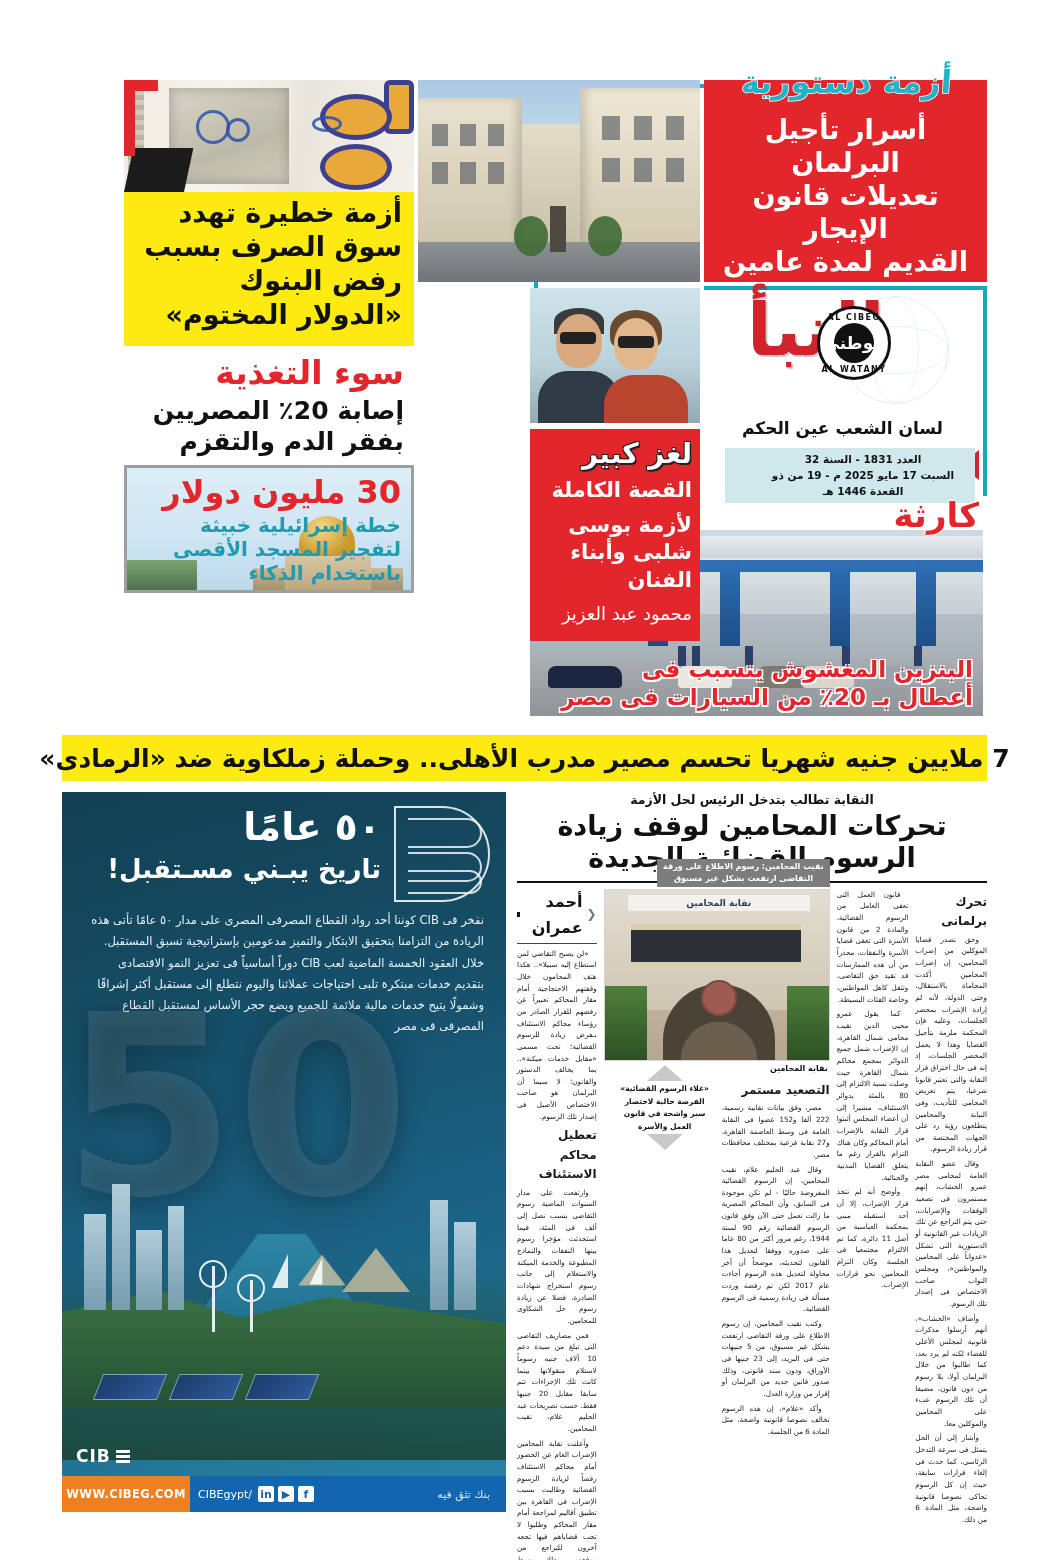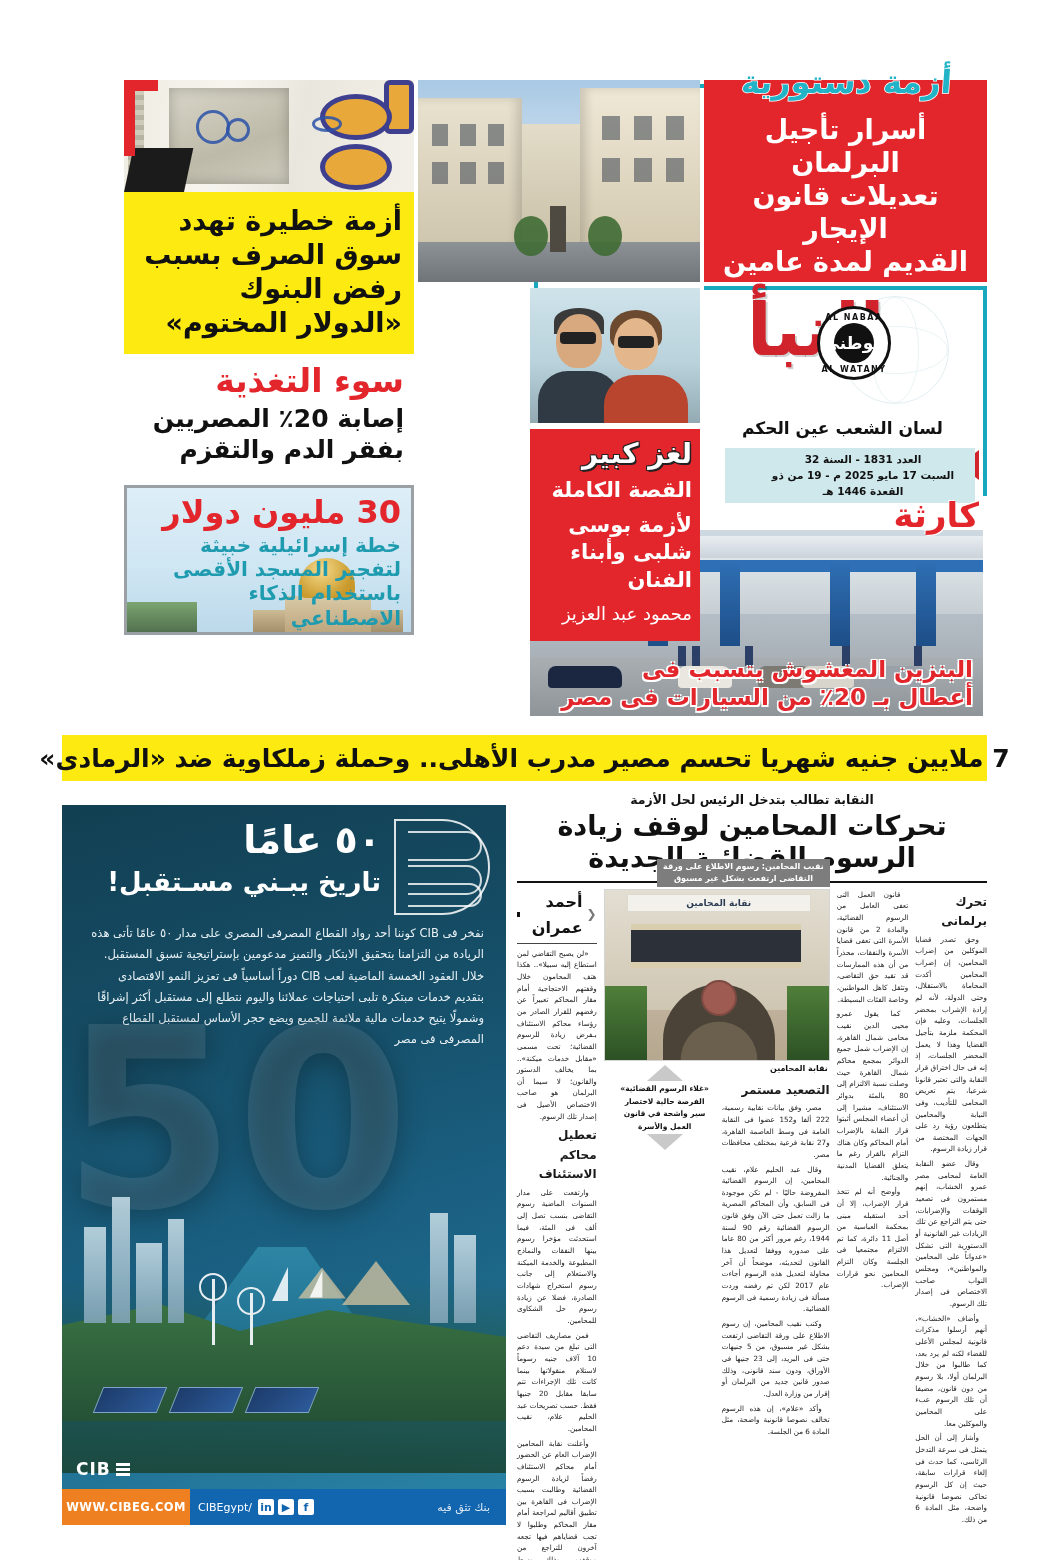--- a/index.html
+++ b/index.html
@@ -68,7 +68,7 @@
   }
 
   .yellow-box {
-    width: 290px; background: #fcea10; padding: 12px 12px 14px 12px;
+    width: 290px; background: #fcea10; padding: 4px 12px 14px 12px;
   }
   .yellow-box .hl {
     font-weight: bold; color: #111; text-align: right;

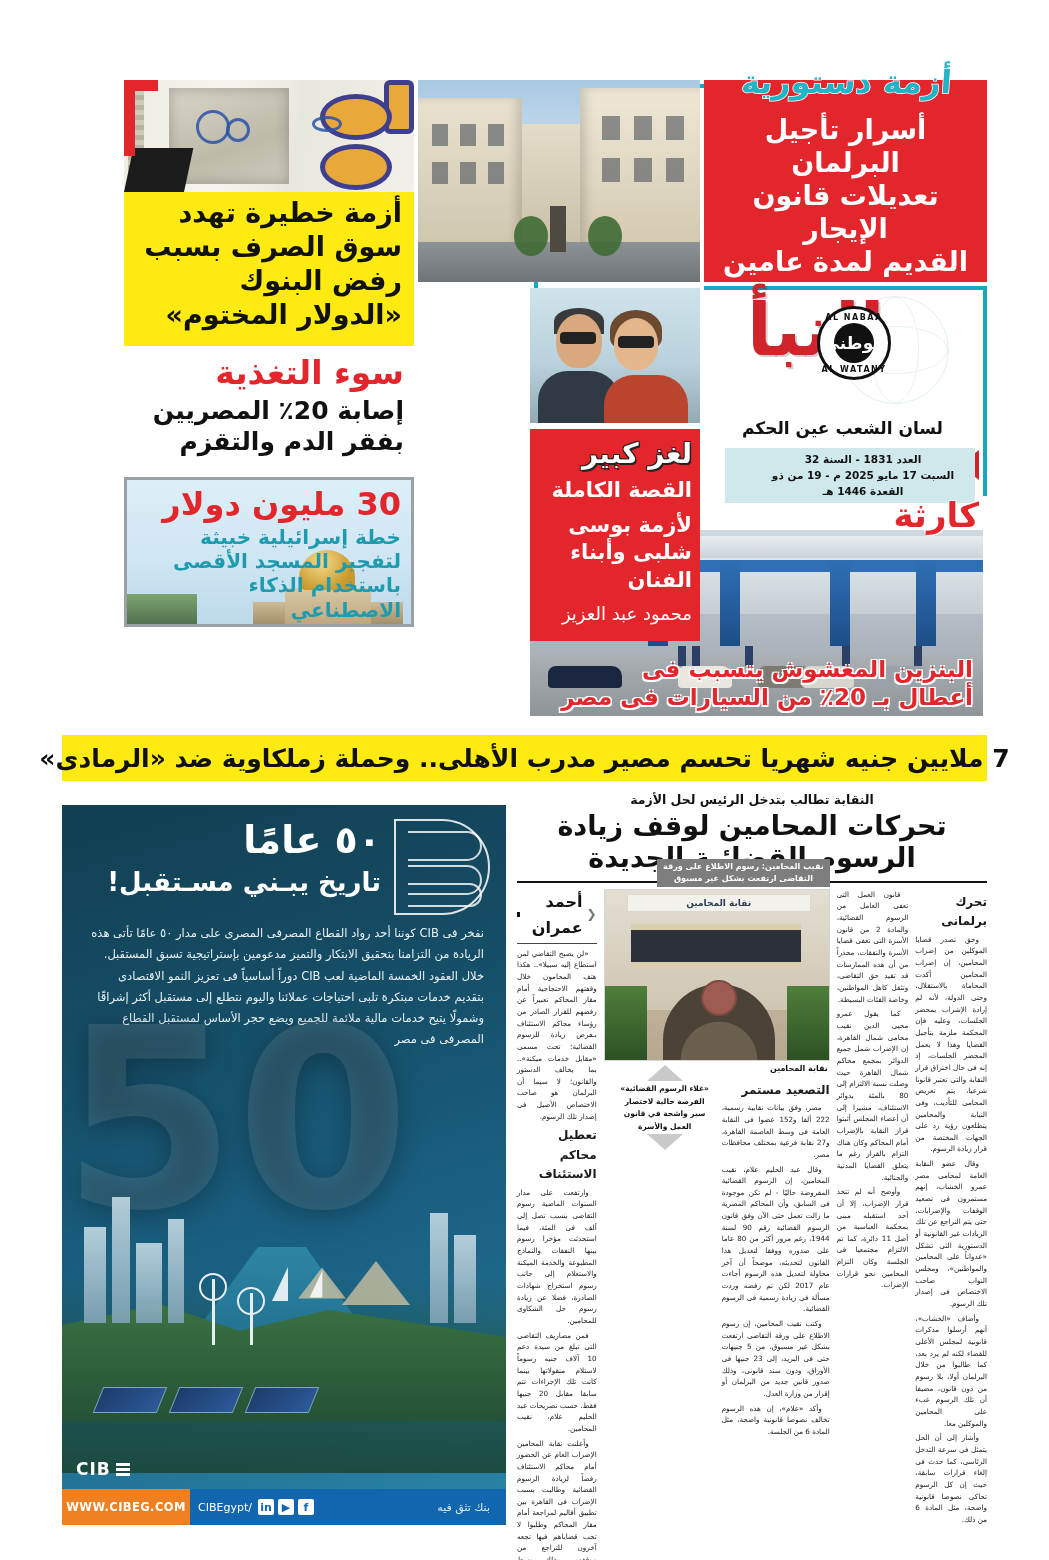--- a/index.html
+++ b/index.html
@@ -584,7 +584,7 @@
         <div class="globe"></div>
         <div class="logo-ar">النبأ</div>
         <div class="seal">
-          <div class="ring-top">AL NABAA</div>
+          <div class="ring-top">AL CIBEG</div>
           <div class="core">الوطنى</div>
           <div class="ring-bot">AL WATANY</div>
         </div>

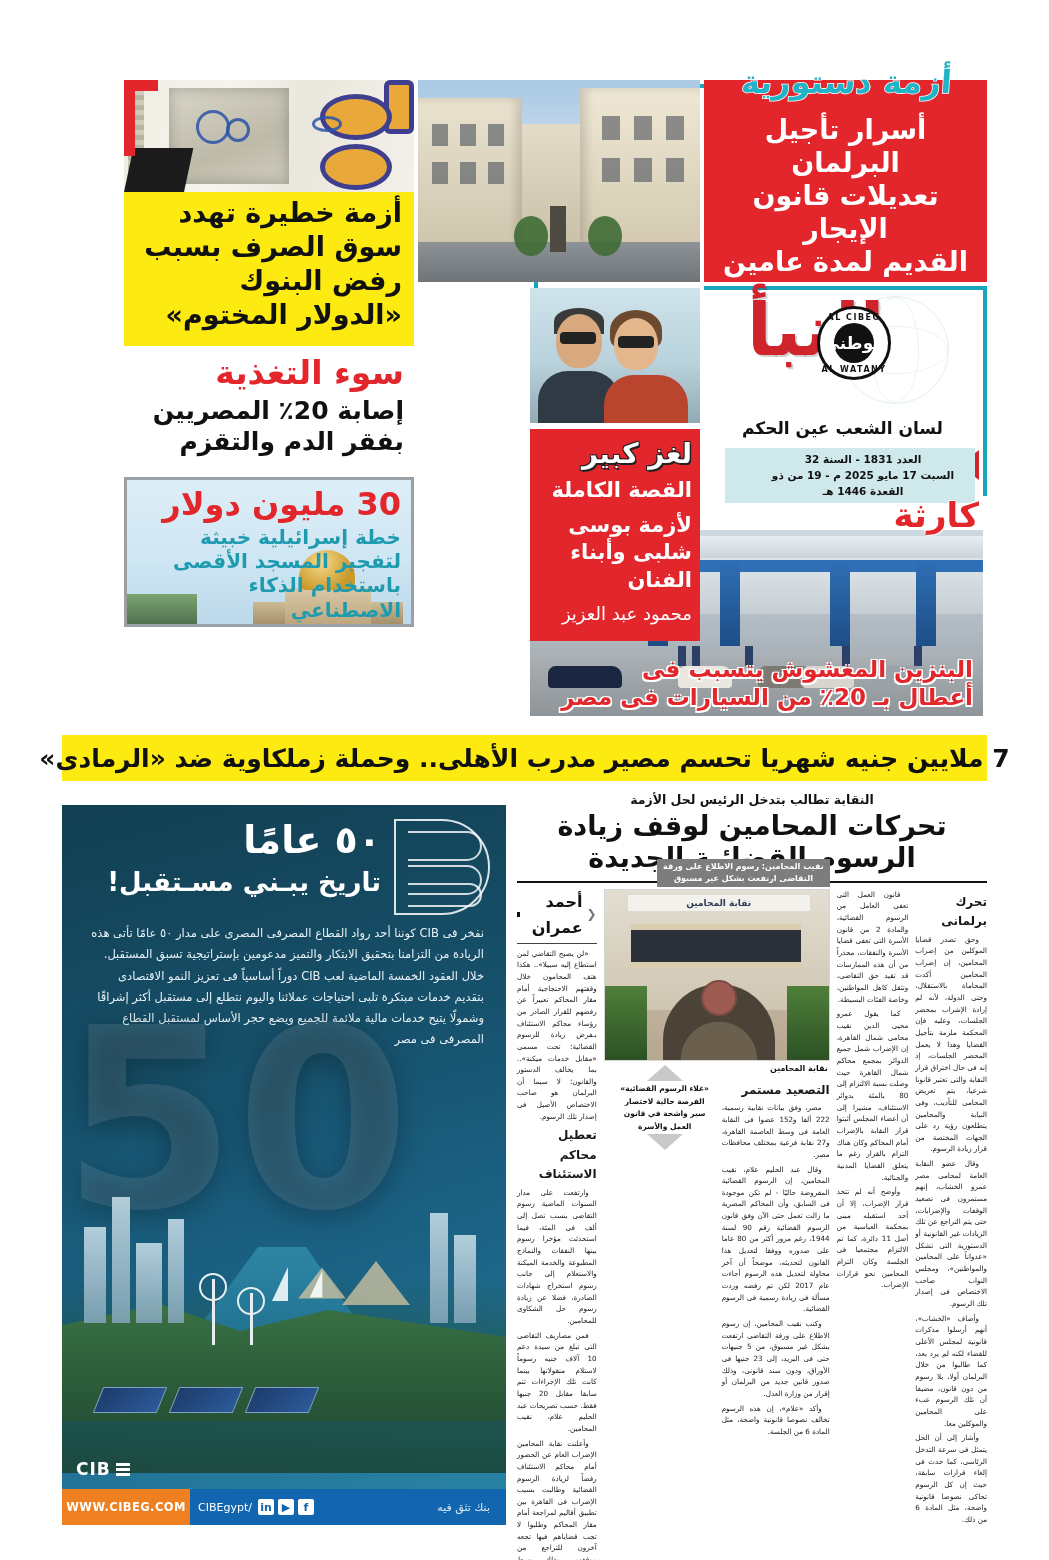--- a/index.html
+++ b/index.html
@@ -86,7 +86,7 @@
   }
 
   .aqsa-box {
-    position: relative; width: 290px; height: 150px; margin-top: 12px;
+    position: relative; width: 290px; height: 128px; margin-top: 0;
     border: 3px solid #9aa0a4;
     background: linear-gradient(180deg,#ddeef7 0%,#cfe6f3 55%,#bcd9ea 100%);
     overflow: hidden;

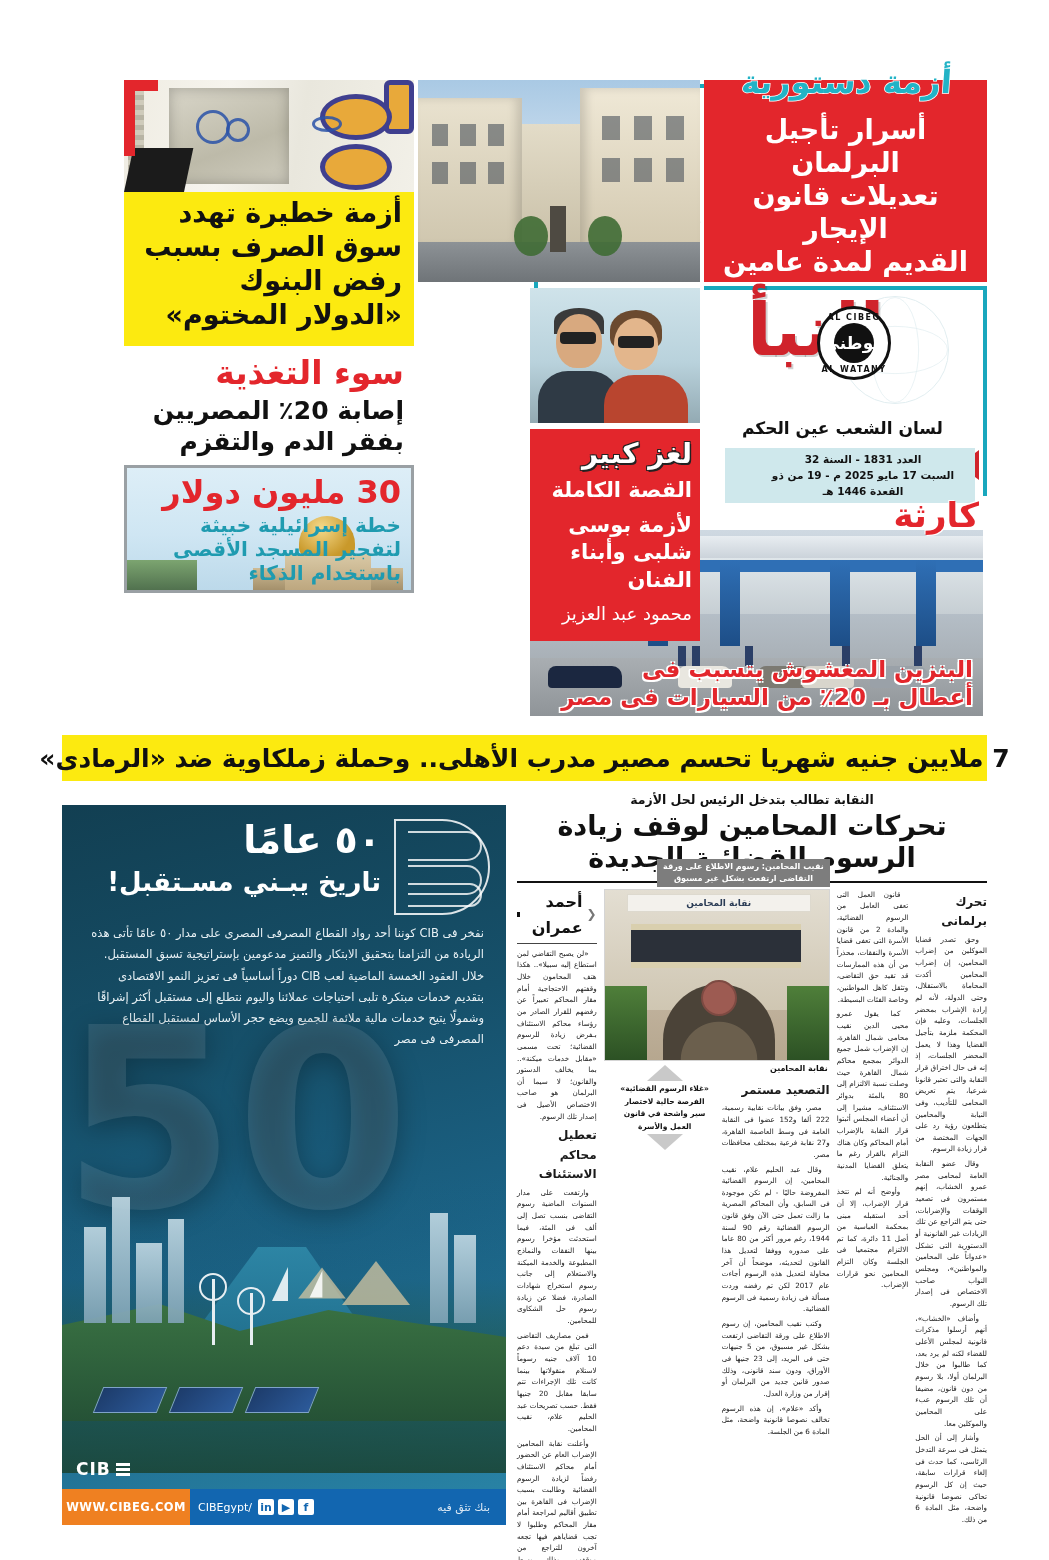--- a/index.html
+++ b/index.html
@@ -359,7 +359,7 @@
 
   
   .cib-ad {
-    position: absolute; right: 481px; top: 13px; width: 444px; height: 720px;
+    position: absolute; right: 481px; top: 0; width: 444px; height: 720px;
     background: linear-gradient(165deg,#123f52 0%,#16506a 35%,#1b6285 62%,#2a86a8 100%);
     overflow: hidden; color: #fff;
   }

